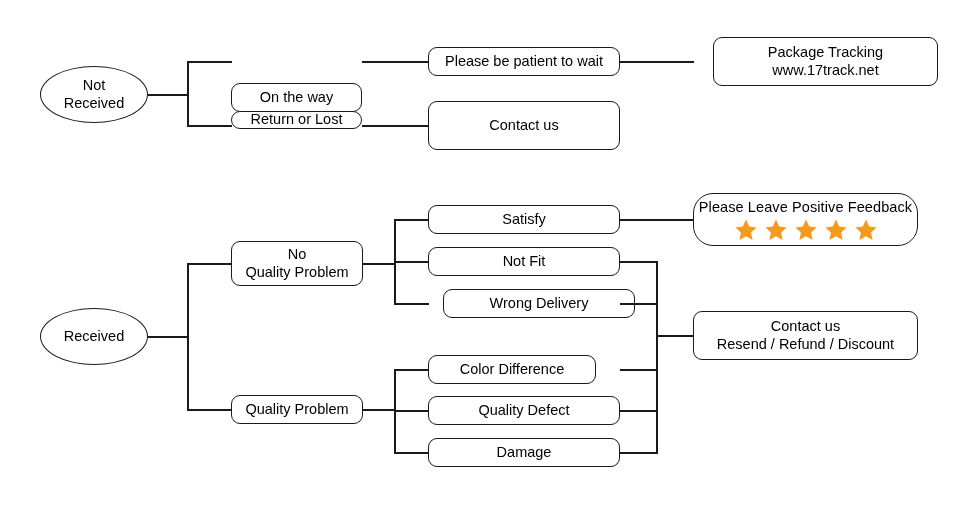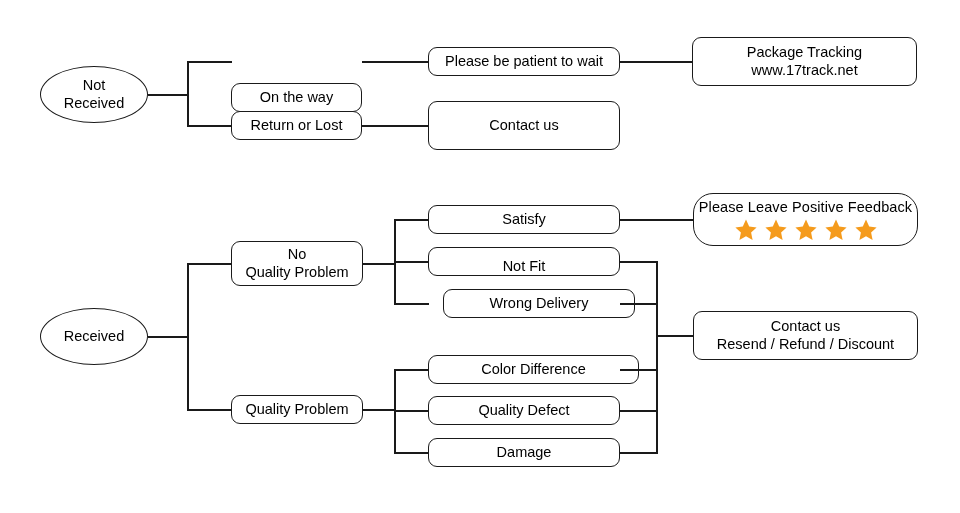--- a/index.html
+++ b/index.html
@@ -112,7 +112,7 @@
 
   <div class="conn h" style="left:620px; top:61px; width:74px;"></div>
 
-  <div class="node rounded" style="left:692px; top:37px; width:225px; height:49px; font-size:14.5px;">
+  <div class="node rounded" style="left:713px; top:37px; width:225px; height:49px; font-size:14.5px;">
     <span class="line1">Package Tracking</span>
     <span class="line2">www.17track.net</span>
   </div>

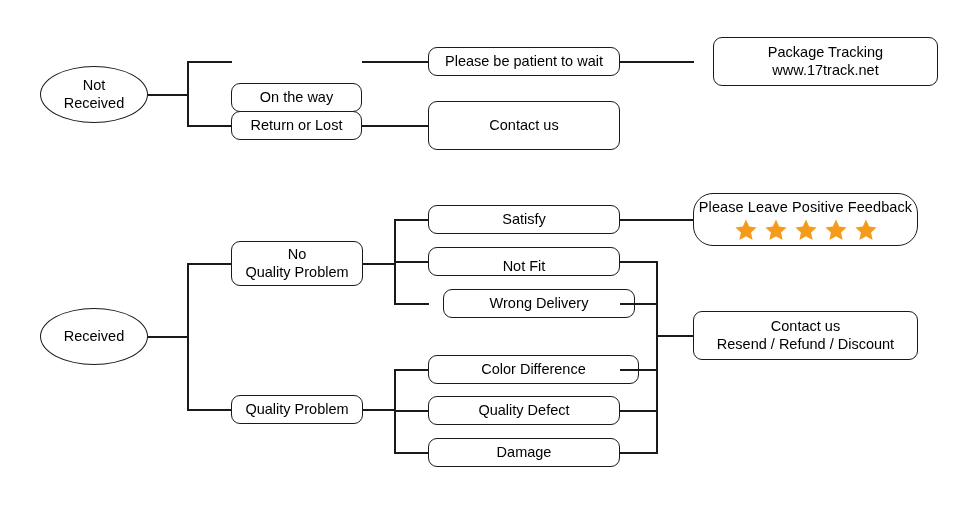--- a/index.html
+++ b/index.html
@@ -94,7 +94,7 @@
     <span>On the way</span>
   </div>
 
-  <div class="node rounded" style="left:231px; top:111px; width:131px; height:29px; font-size:14.5px;">
+  <div class="node rounded" style="left:231px; top:111px; width:131px; height:18px; font-size:14.5px;">
     <span>Return or Lost</span>
   </div>
 

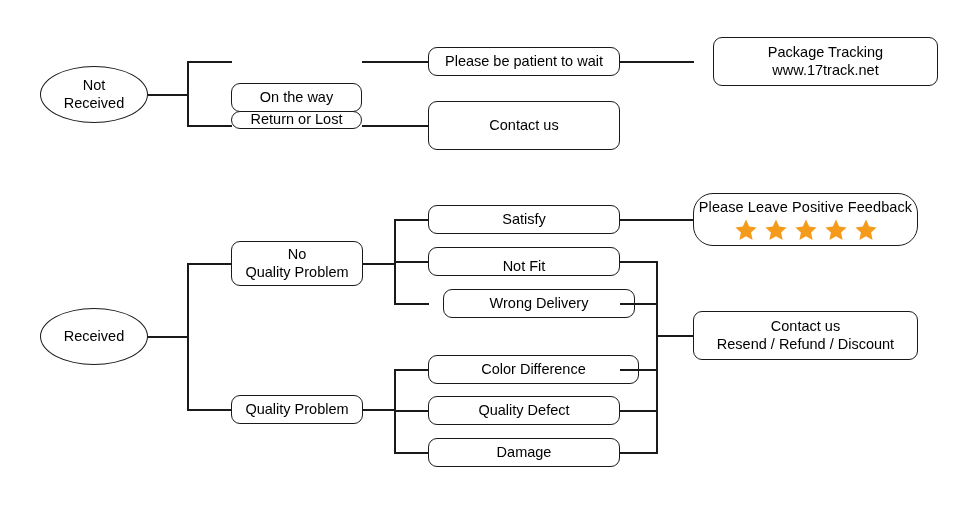--- a/index.html
+++ b/index.html
@@ -150,7 +150,7 @@
   <div class="node rounded" style="left:428px; top:205px; width:192px; height:29px; font-size:14.5px;">
     <span>Satisfy</span>
   </div>
-  <div class="node rounded" style="left:428px; top:247px; width:192px; height:29px; font-size:14.5px;justify-content:flex-end;">
+  <div class="node rounded" style="left:428px; top:247px; width:192px; height:29px; font-size:14.5px;">
     <span>Not Fit</span>
   </div>
   <div class="node rounded" style="left:428px; top:289px; width:192px; height:29px; font-size:14.5px;margin-left:15px;">

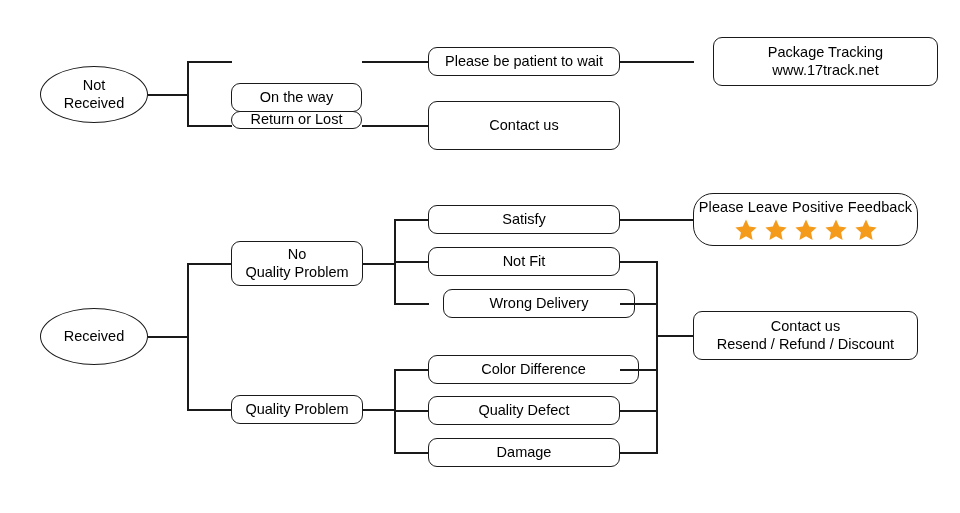--- a/index.html
+++ b/index.html
@@ -157,7 +157,7 @@
     <span>Wrong Delivery</span>
   </div>
 
-  <div class="node rounded" style="left:428px; top:355px; width:211px; height:29px; font-size:14.5px;">
+  <div class="node rounded" style="left:428px; top:355px; width:168px; height:29px; font-size:14.5px;">
     <span>Color Difference</span>
   </div>
   <div class="node rounded" style="left:428px; top:396px; width:192px; height:29px; font-size:14.5px;">

